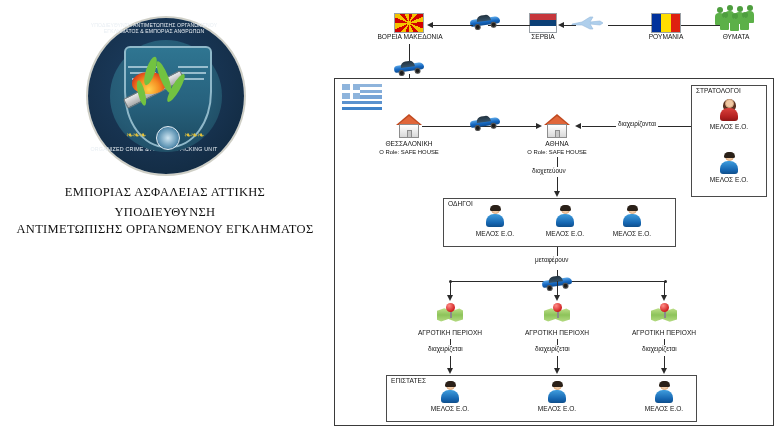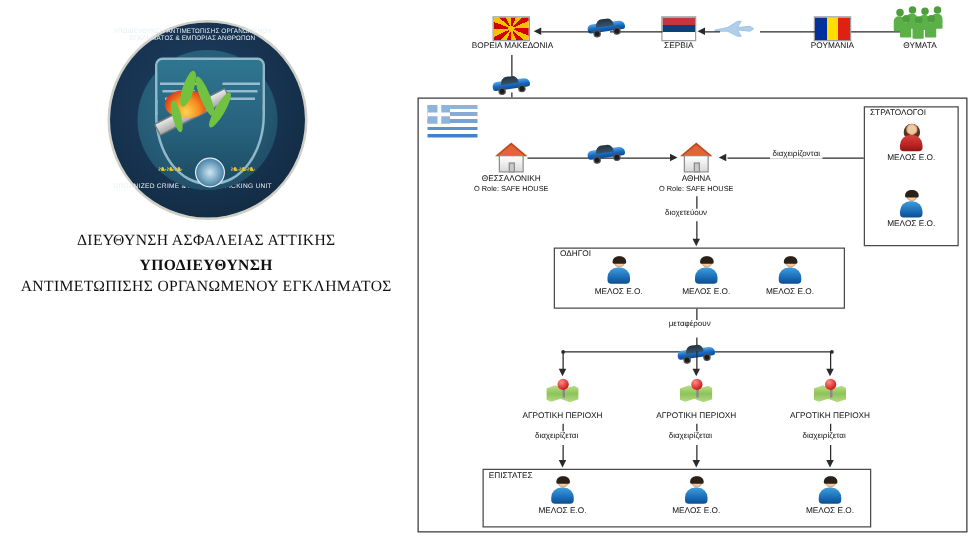--- a/index.html
+++ b/index.html
@@ -228,7 +228,7 @@
     </div>
 
     <div id="org-caption">
-      <div class="l1">ΔΙΕΥΘΥΝΣΗ ΑΣΦΑΛΕΙΑΣ ΑΤΤΙΚΗΣ</div>
+      <div class="l1">ΕΜΠΟΡΙΑΣ ΑΣΦΑΛΕΙΑΣ ΑΤΤΙΚΗΣ</div>
       <div class="l2">ΥΠΟΔΙΕΥΘΥΝΣΗ</div>
       <div class="l3">ΑΝΤΙΜΕΤΩΠΙΣΗΣ ΟΡΓΑΝΩΜΕΝΟΥ ΕΓΚΛΗΜΑΤΟΣ</div>
     </div>

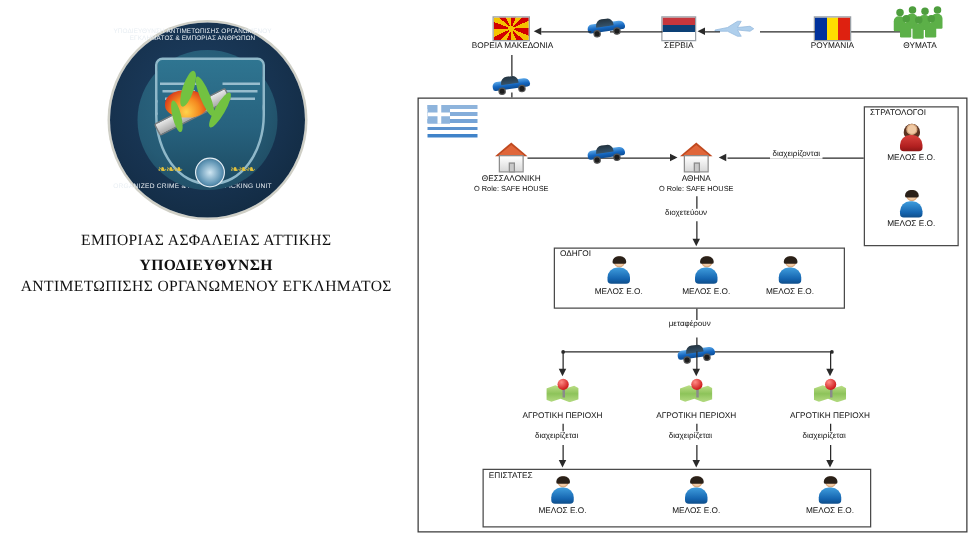--- a/index.html
+++ b/index.html
@@ -65,7 +65,7 @@
     font-family:"Liberation Serif", serif;color:#111;
   }
   #org-caption .l1{font-size:12.5px;letter-spacing:.3px;margin-bottom:5px;}
-  #org-caption .l2{font-size:12.5px;letter-spacing:.3px;margin-bottom:2px;font-weight:bold;}
+  #org-caption .l2{font-size:12.5px;letter-spacing:.3px;margin-bottom:2px;}
   #org-caption .l3{font-size:12.5px;letter-spacing:.3px;margin-bottom:2px;}
   #org-caption .l4{font-size:12.5px;letter-spacing:.3px;}
 

